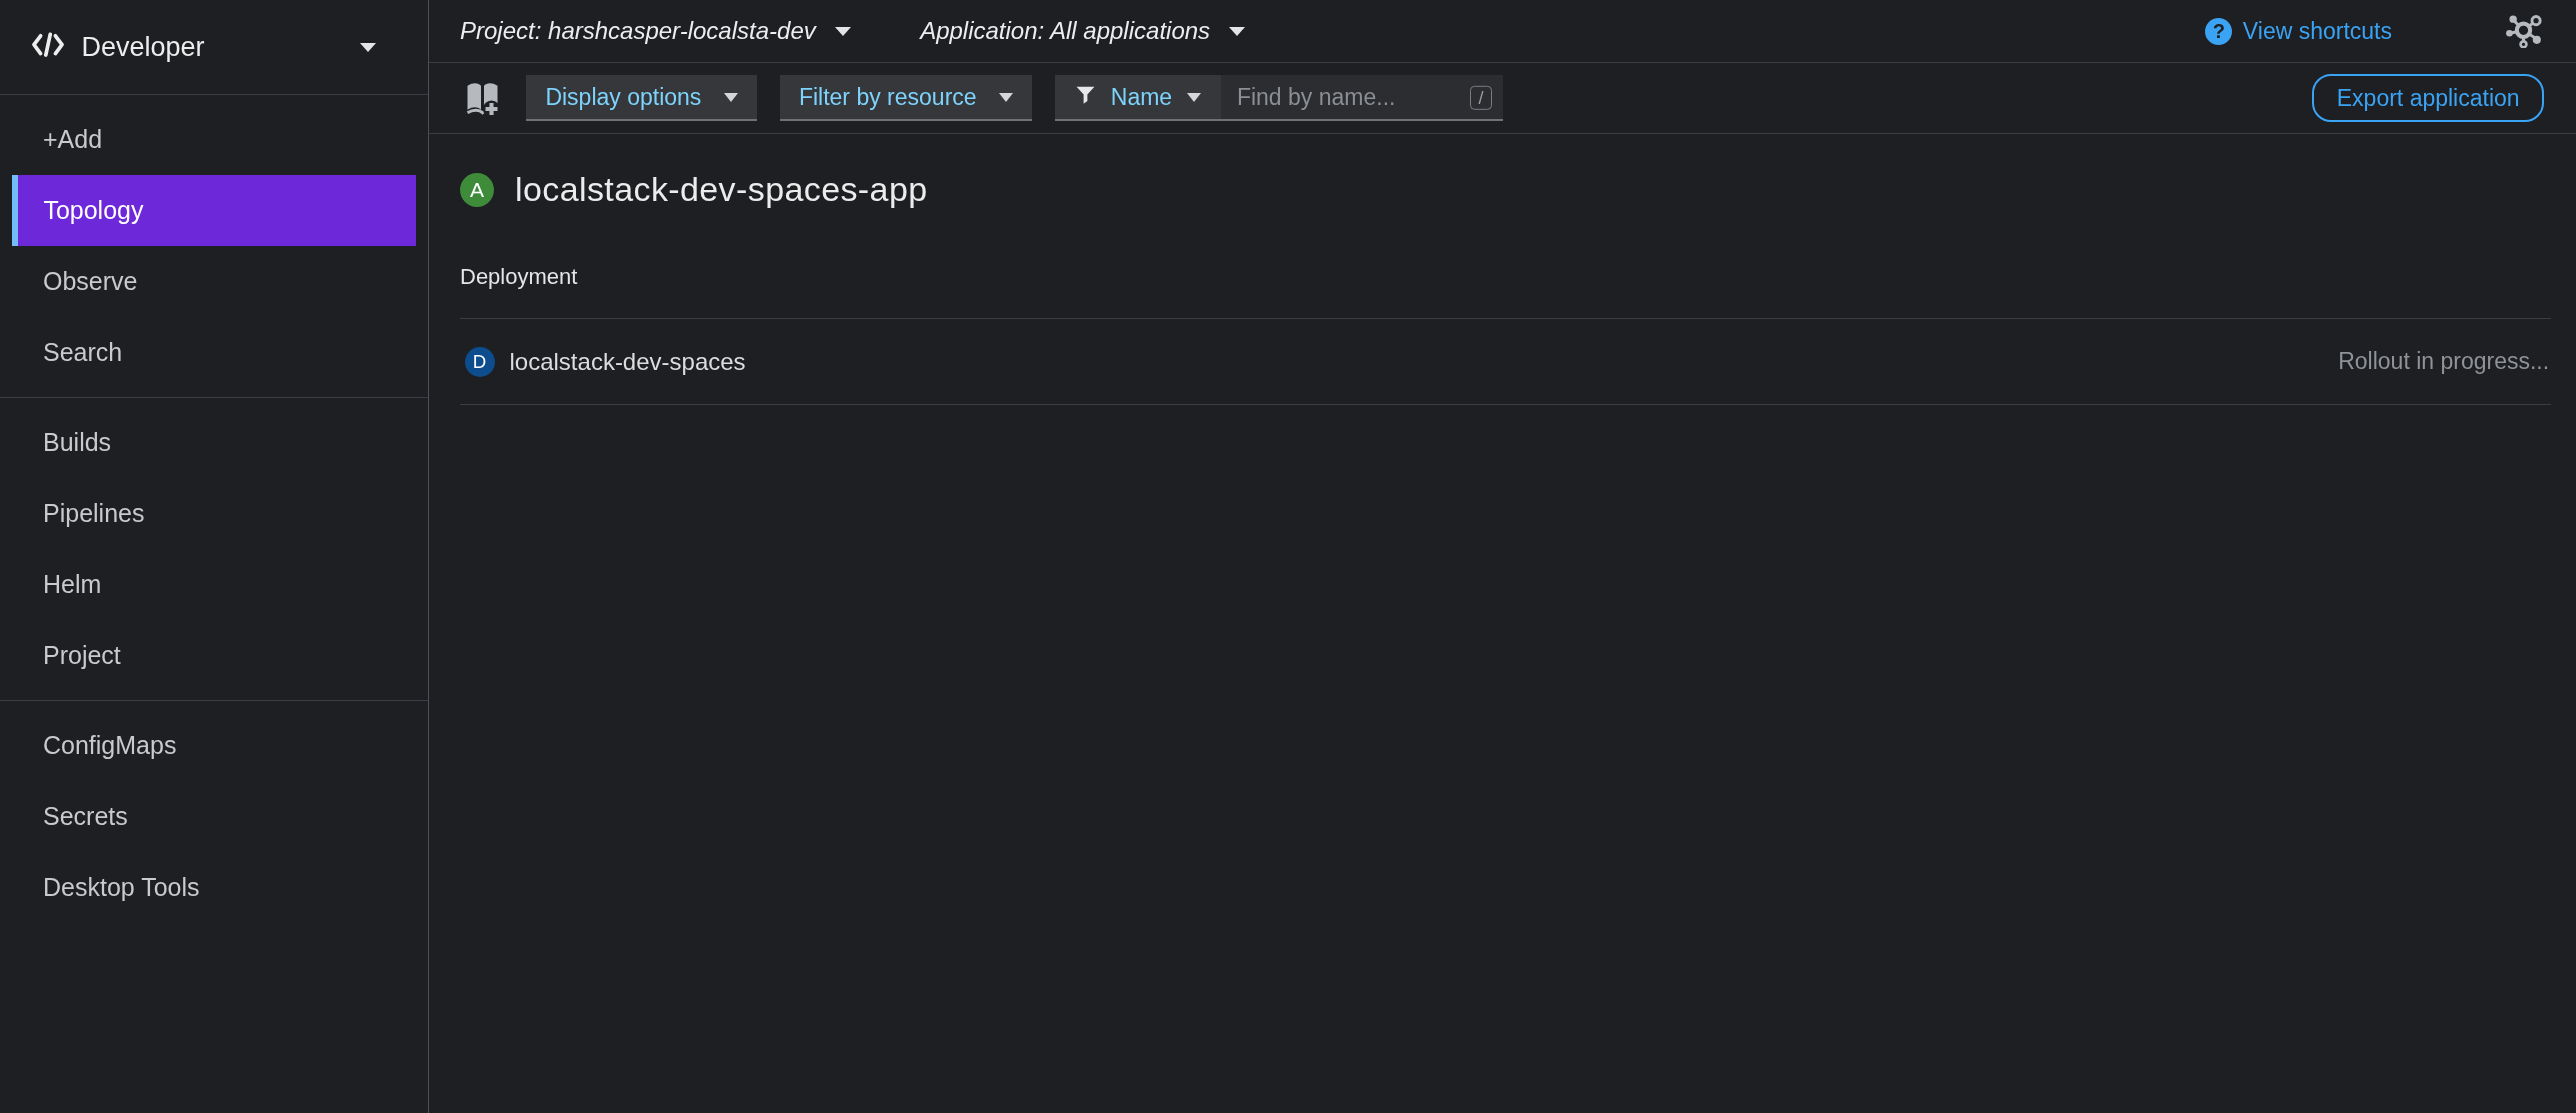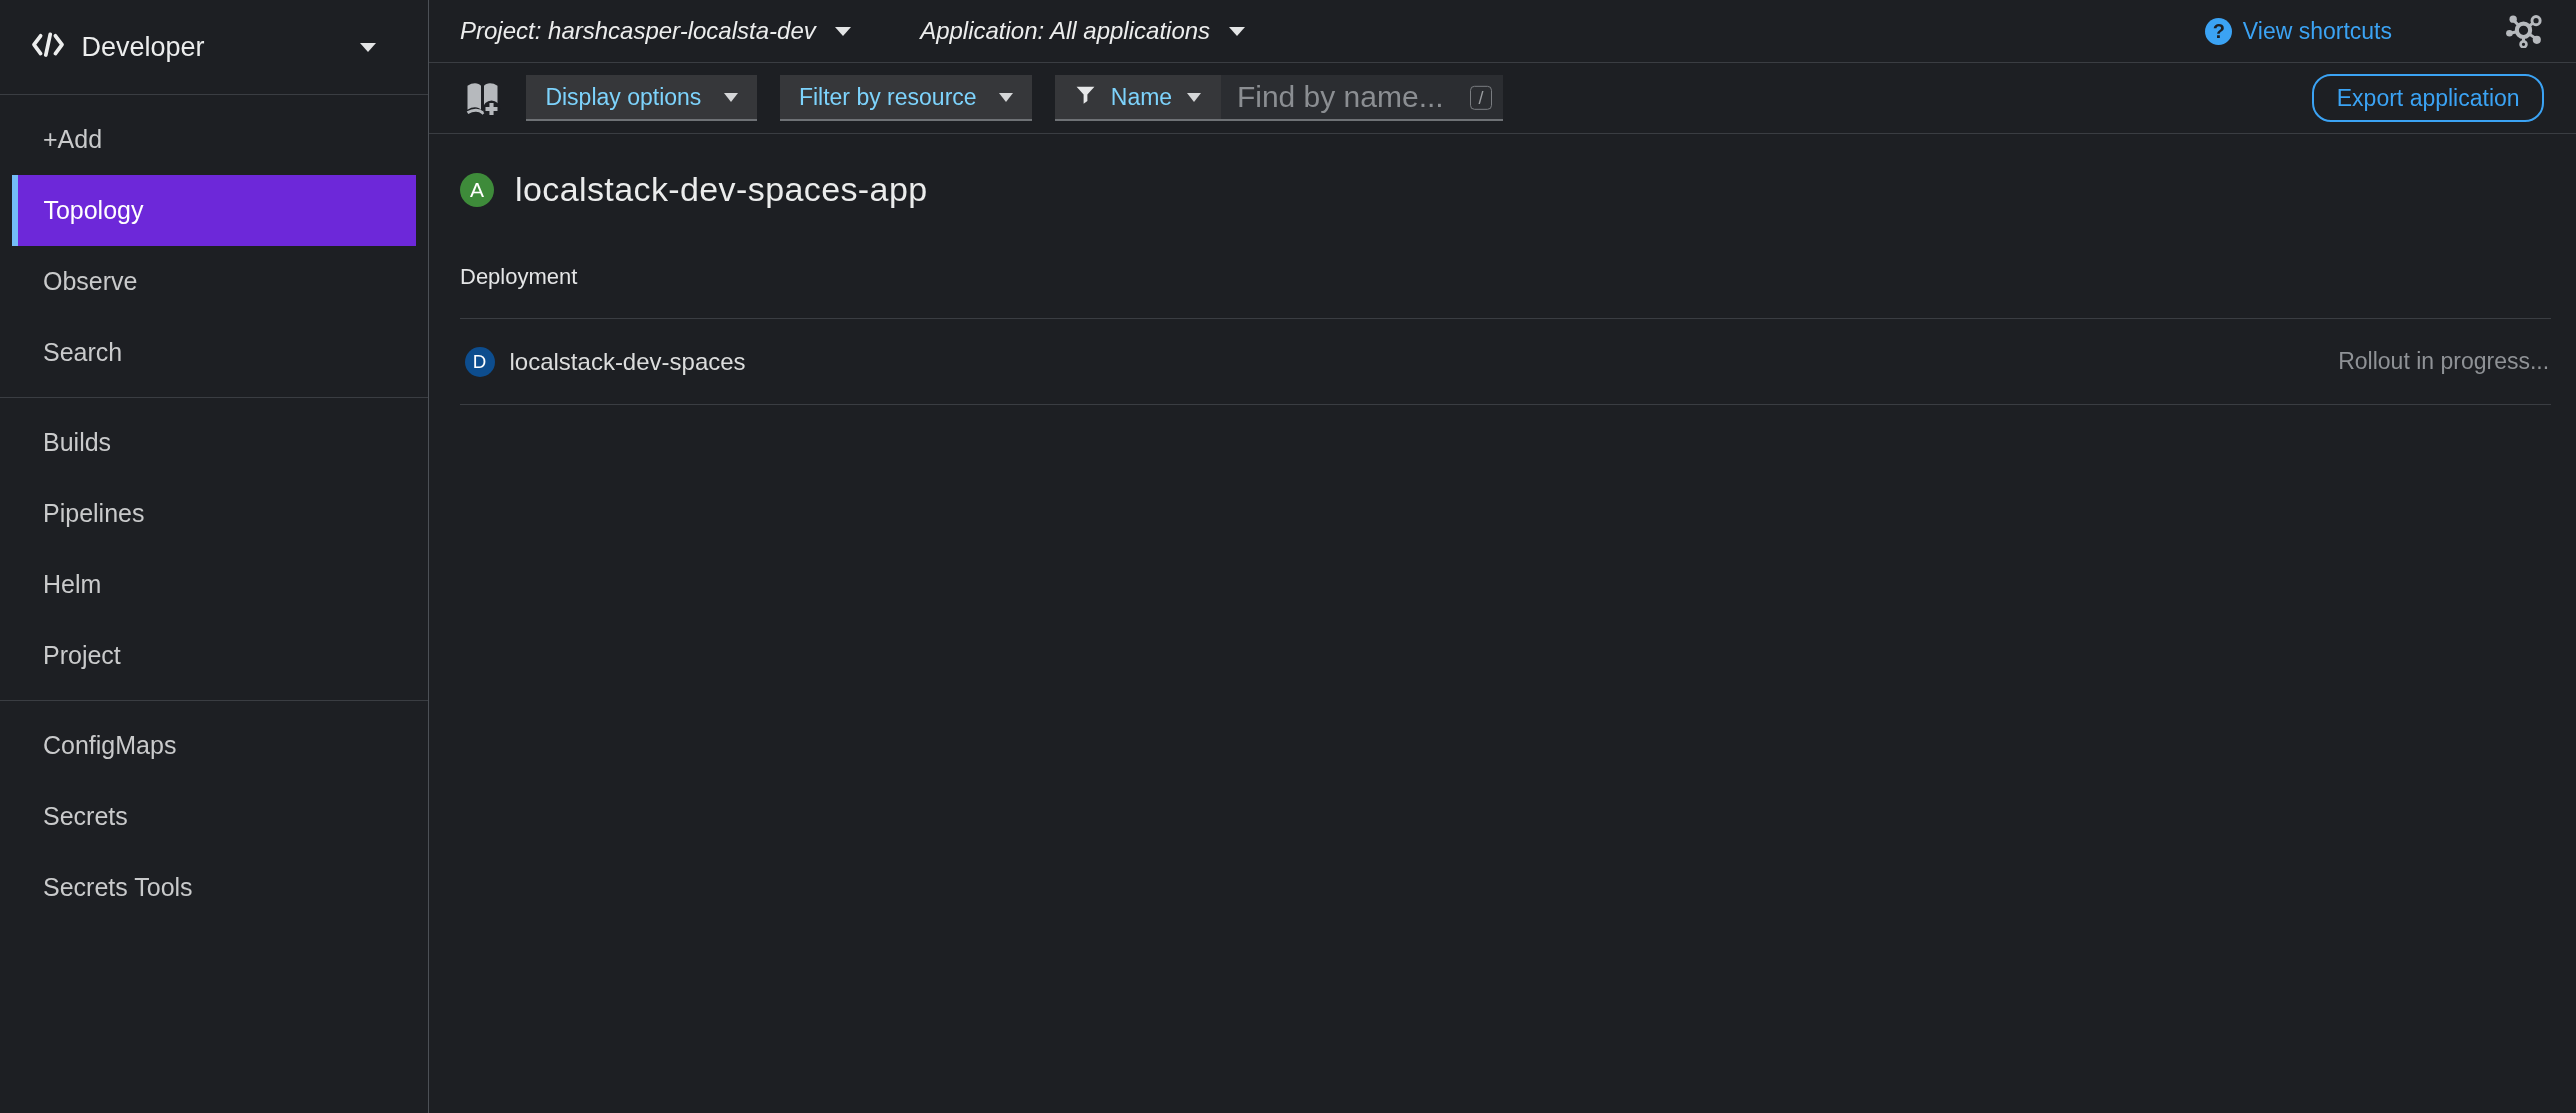--- a/index.html
+++ b/index.html
@@ -85,7 +85,7 @@
   .find-input{
     width:282px;height:46px;box-sizing:border-box;
     background:#2b2d31;border:none;border-bottom:2.2px solid #6e7175;
-    color:#dfe0e1;font-size:30px;font-family:inherit;
+    color:#dfe0e1;font-size:23px;font-family:inherit;
     padding:0 48px 0 16.4px;outline:none;
   }
   .find-input::placeholder{color:#8b8e92;}

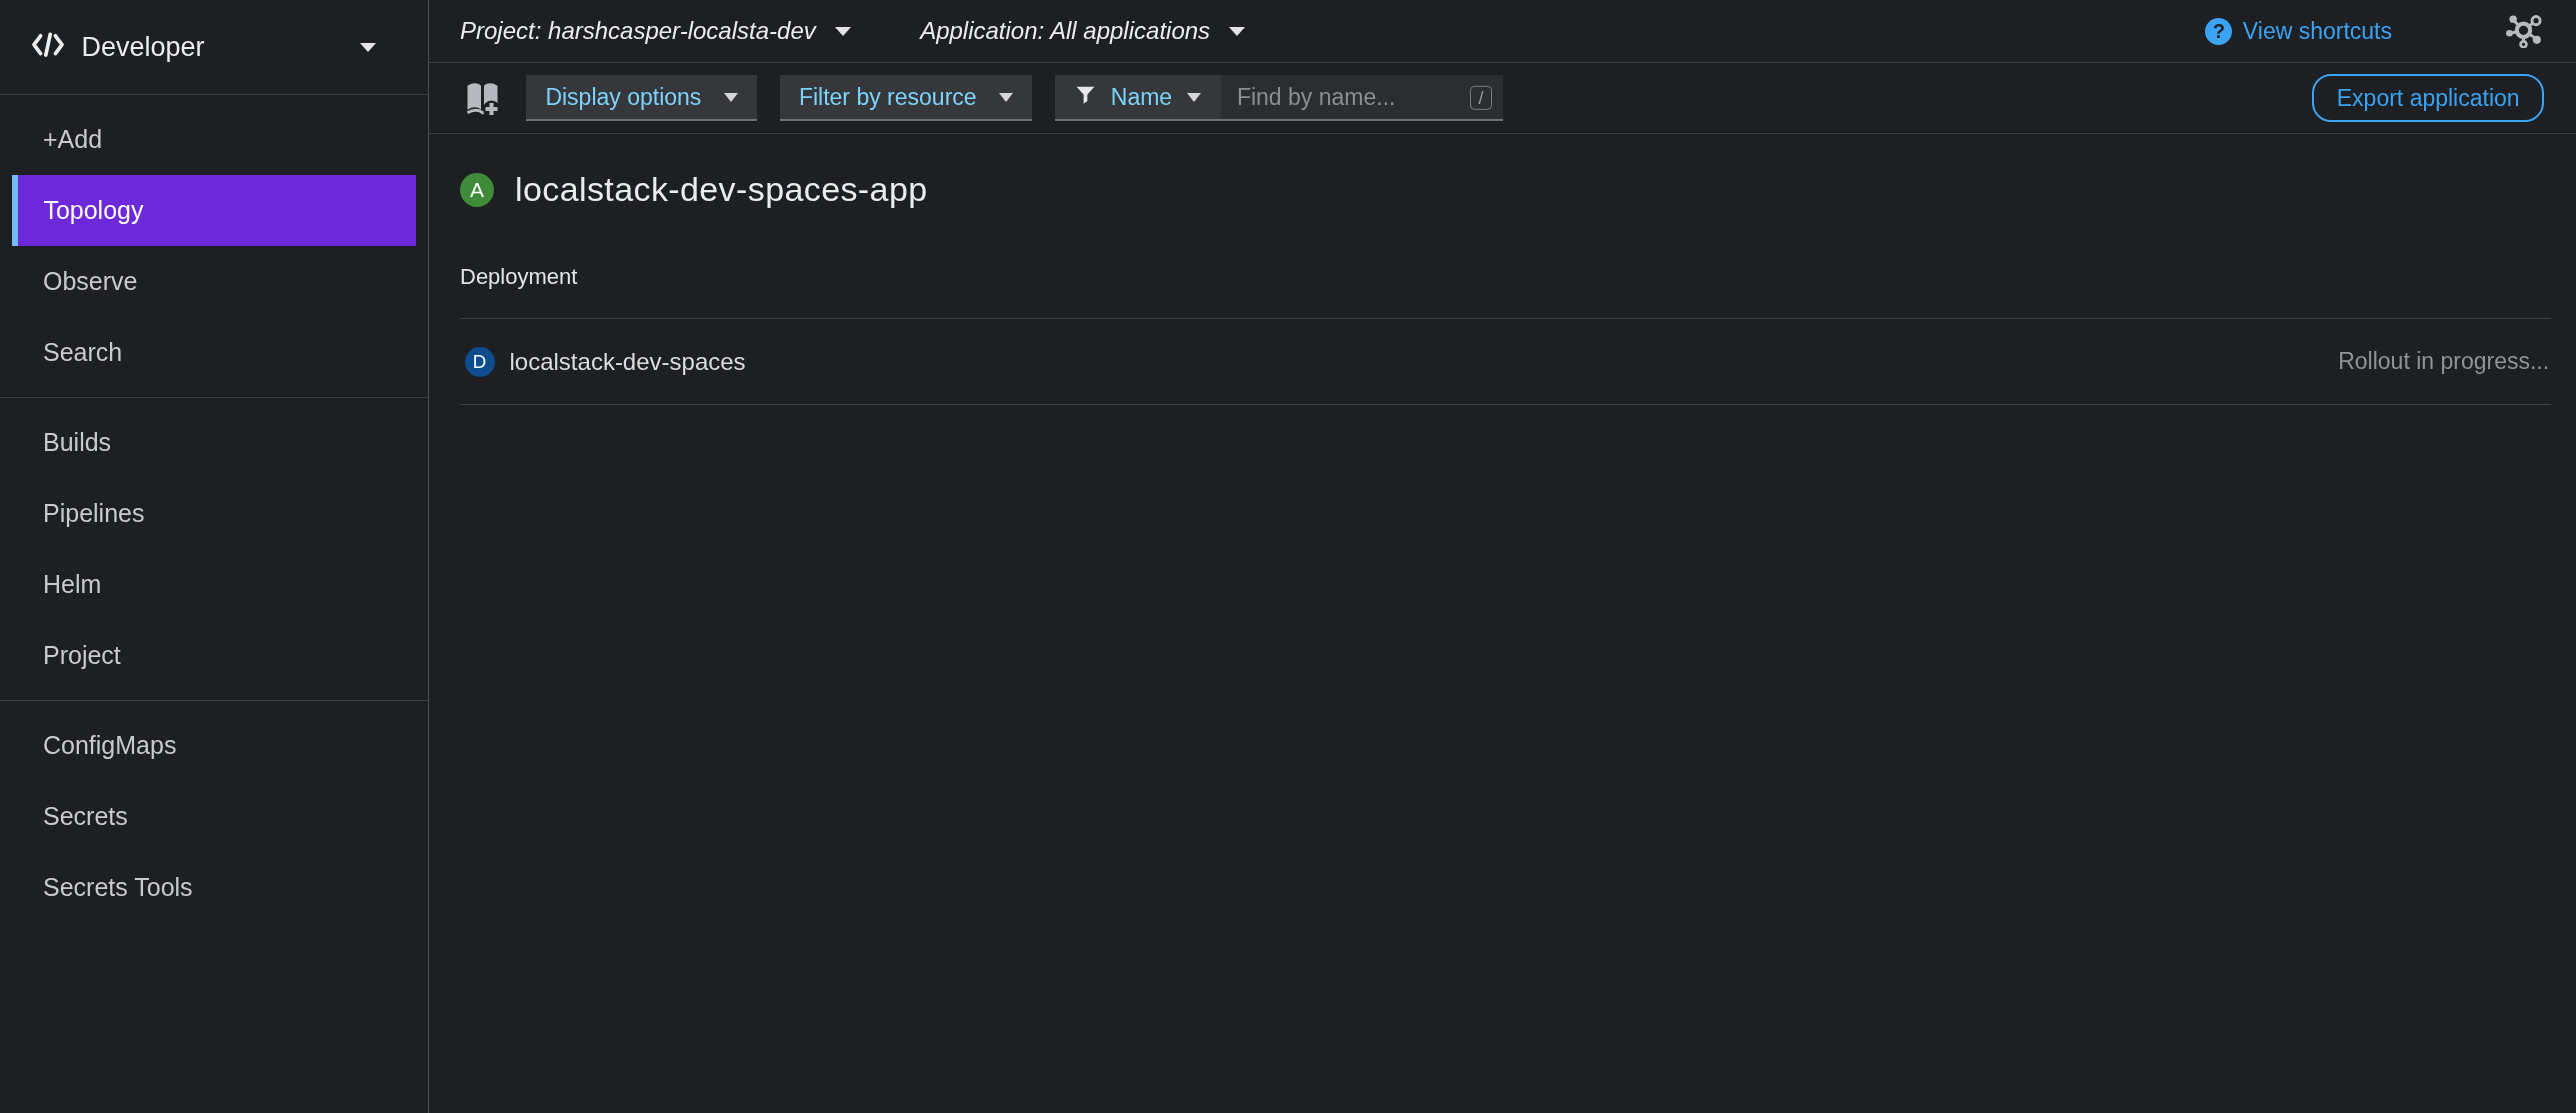--- a/index.html
+++ b/index.html
@@ -166,7 +166,7 @@
     <div class="nav-group">
       <div class="nav-item">ConfigMaps</div>
       <div class="nav-item">Secrets</div>
-      <div class="nav-item">Secrets Tools</div>
+      <div class="nav-item">Desktop Tools</div>
     </div>
   </nav>
 

